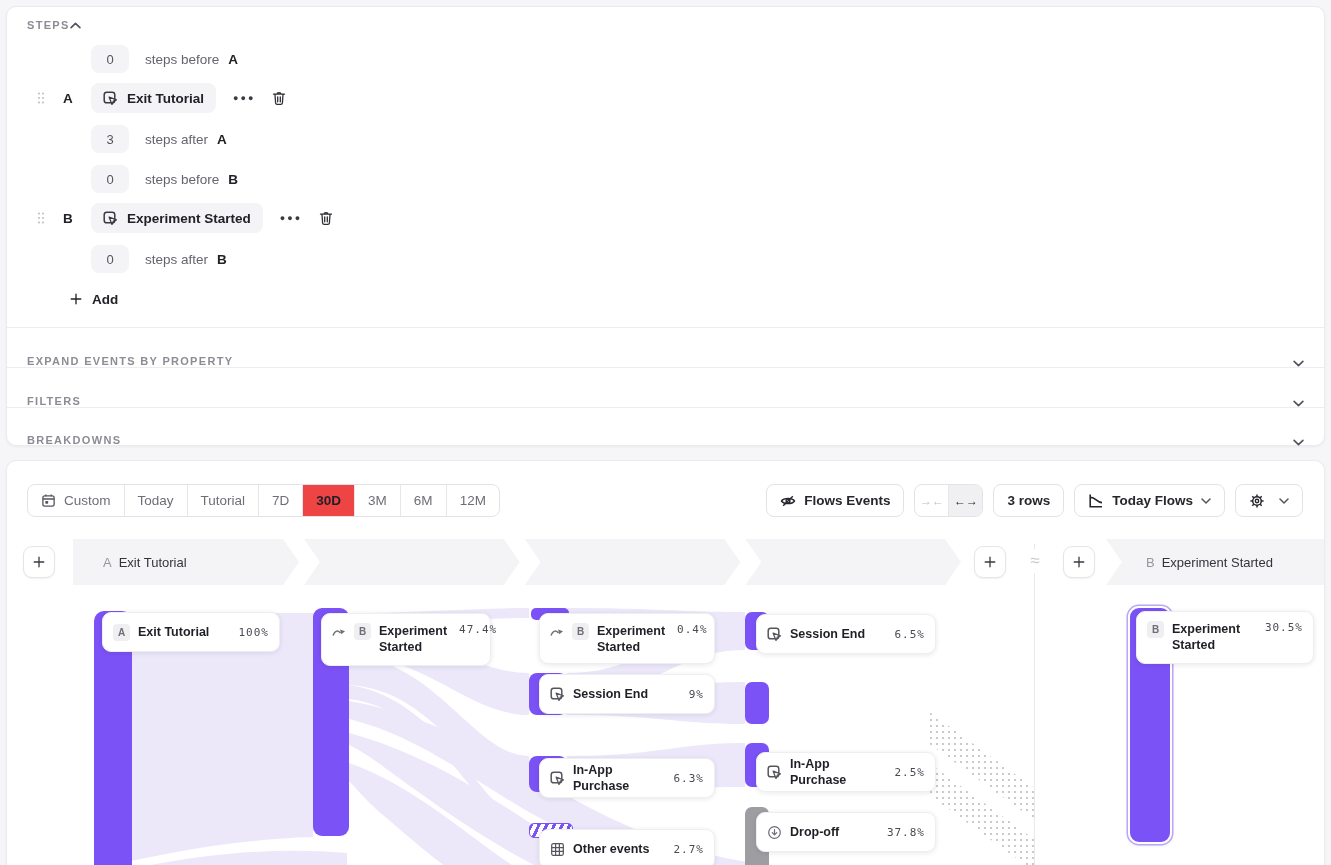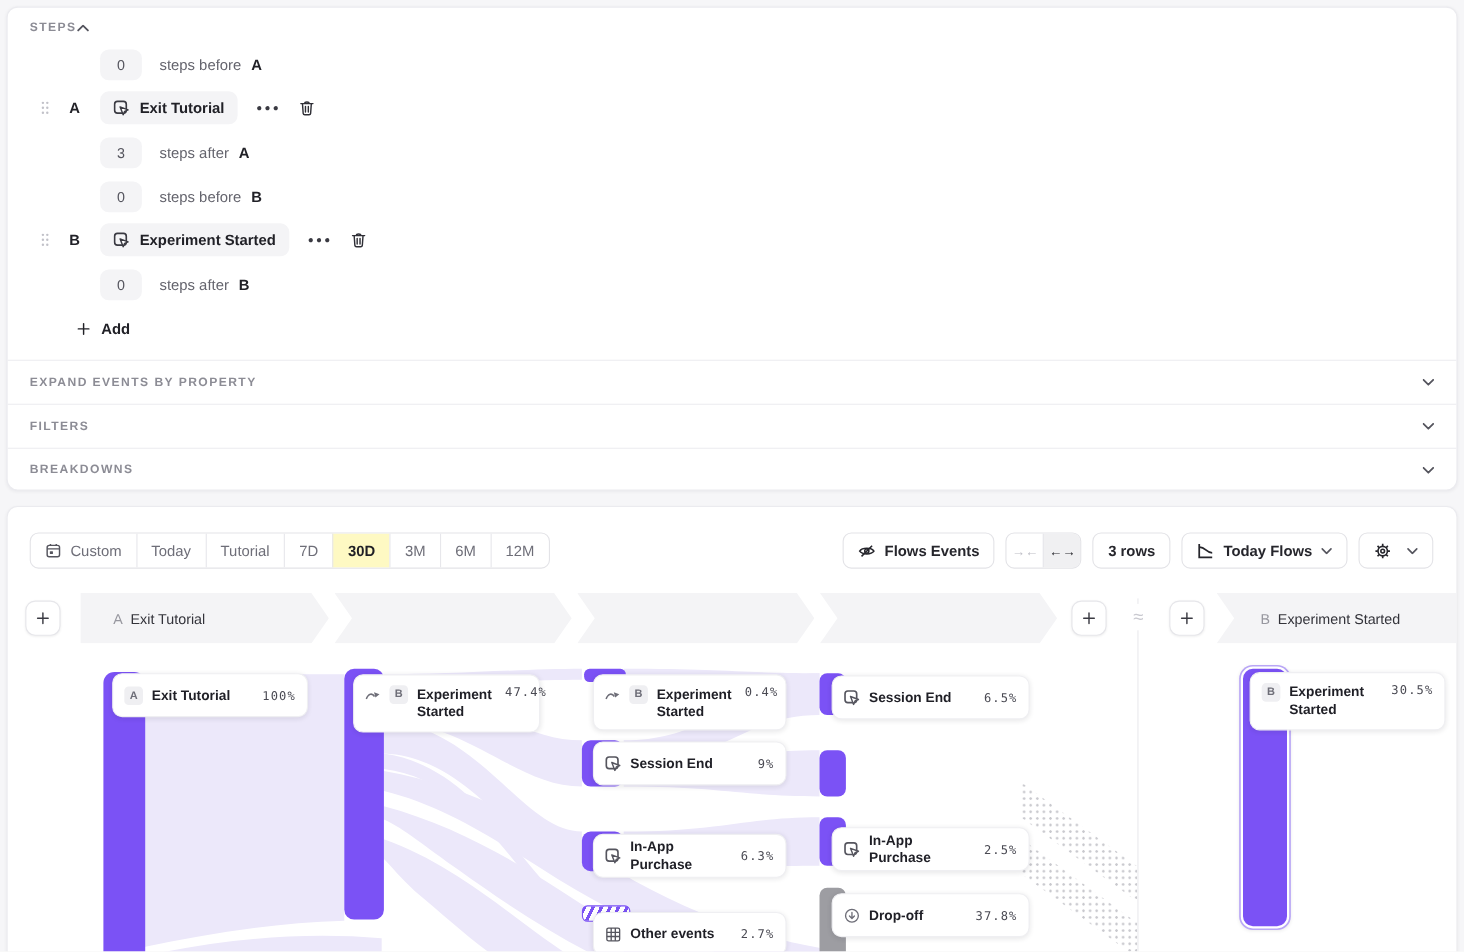--- a/index.html
+++ b/index.html
@@ -24,7 +24,7 @@
   .trash-btn{margin-left:16px;color:#2F2F36;cursor:pointer;display:flex;}
   .row-add{position:absolute;left:62px;display:flex;align-items:center;gap:9px;height:24px;cursor:pointer;color:#212127;}
   .row-add .lbl{font-size:13.5px;font-weight:700;}
-  .fold{position:absolute;left:0;right:0;height:40px;border-top:1px solid #EDEDF1;display:flex;align-items:center;justify-content:space-between;padding:0 20px;box-sizing:border-box;cursor:pointer;}
+  .fold{position:absolute;left:0;right:0;height:40px;border-top:1px solid #EDEDF1;display:flex;align-items:flex-end;justify-content:space-between;padding:0 20px;box-sizing:border-box;cursor:pointer;}
   .chev{color:#55555E;display:flex;}
 
   

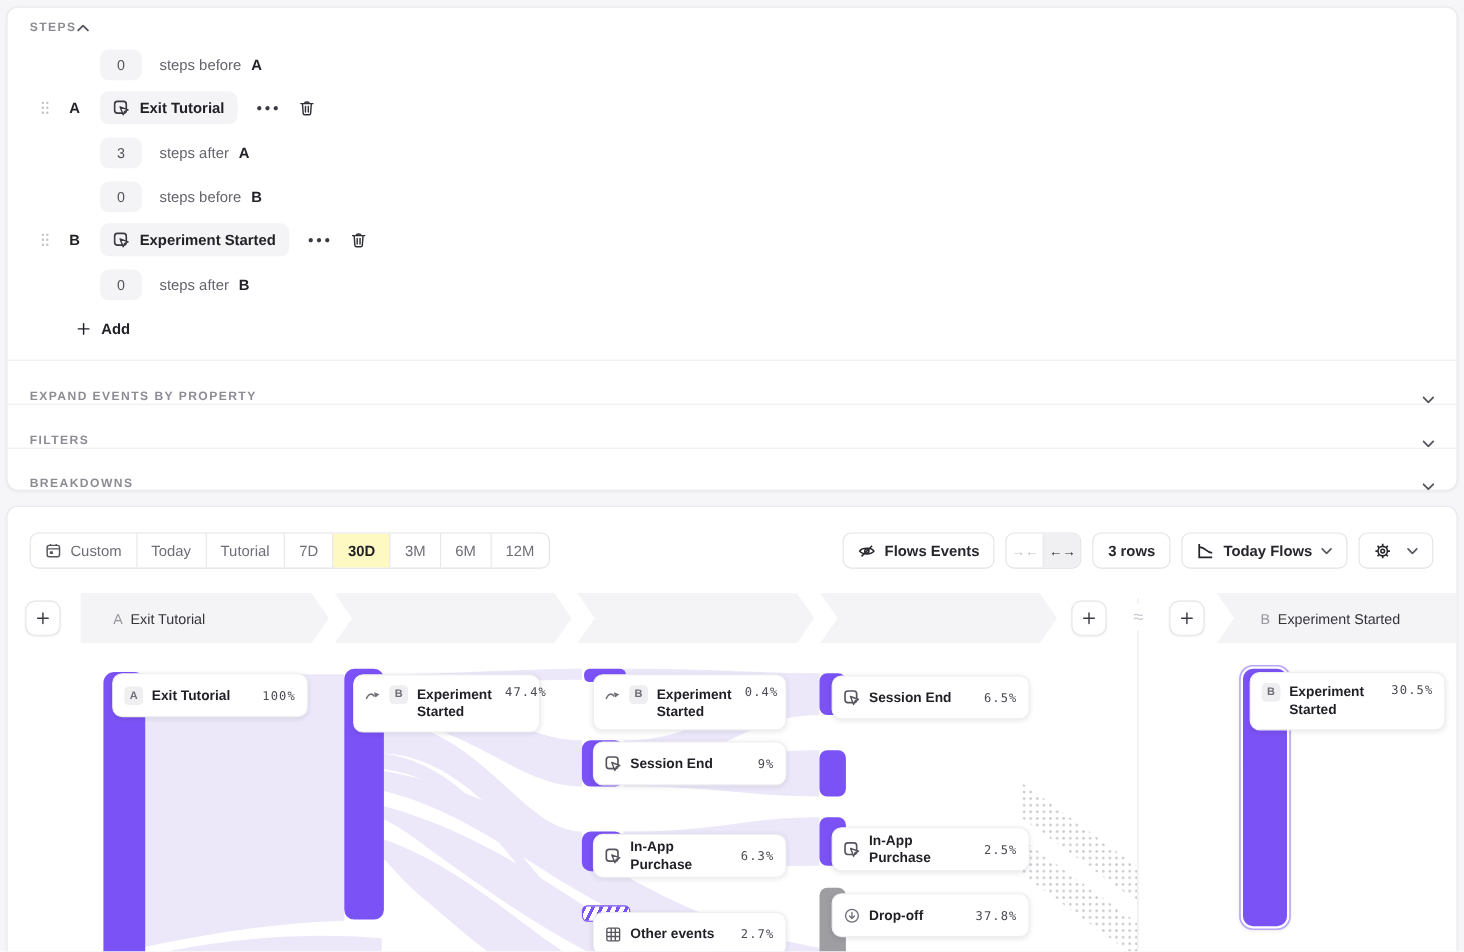--- a/index.html
+++ b/index.html
@@ -32,7 +32,7 @@
   .dateseg{position:absolute;left:0;top:0;display:flex;border:1px solid #E3E3E7;border-radius:8px;overflow:hidden;background:#fff;height:33px;box-sizing:border-box;}
   .dateseg .seg{display:flex;align-items:center;gap:8px;padding:0 13px;font-size:13.5px;color:#6E6E78;border-left:1px solid #E7E7EB;cursor:pointer;white-space:nowrap;}
   .dateseg .seg:first-child{border-left:none;}
-  .dateseg .seg.sel{background:#fef9c3;color:#1F1F25;font-weight:700;}
+  .dateseg .seg.sel{background:#ef4444;color:#1F1F25;font-weight:700;}
   .rgroup{position:absolute;right:0;top:0;display:flex;gap:10px;align-items:center;height:33px;}
   .tbtn{display:flex;align-items:center;gap:8px;height:33px;padding:0 13px;border:1px solid #E3E3E7;border-radius:8px;background:#fff;font-size:13.5px;font-weight:700;color:#26262C;cursor:pointer;box-sizing:border-box;white-space:nowrap;}
   .arrseg{display:flex;height:33px;border:1px solid #E3E3E7;border-radius:8px;overflow:hidden;box-sizing:border-box;}

